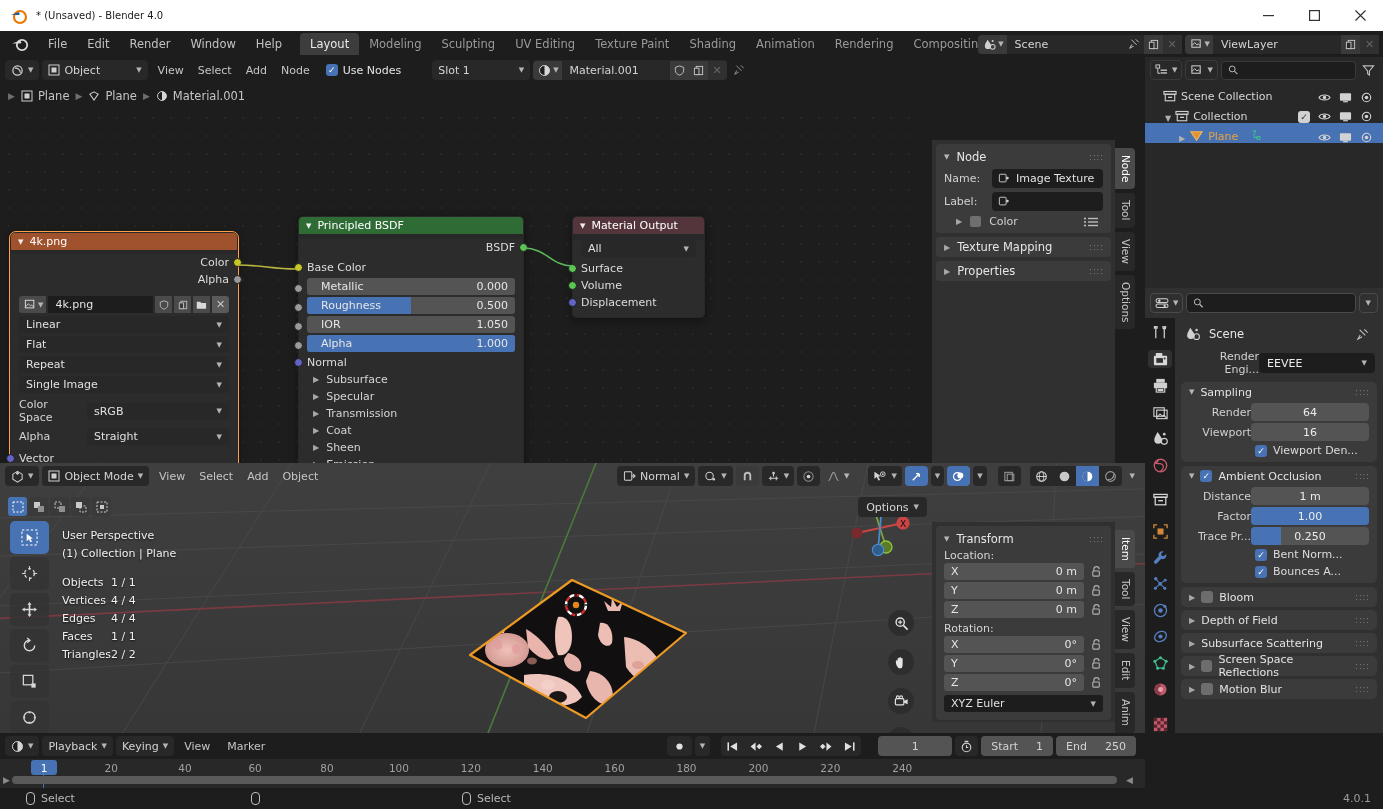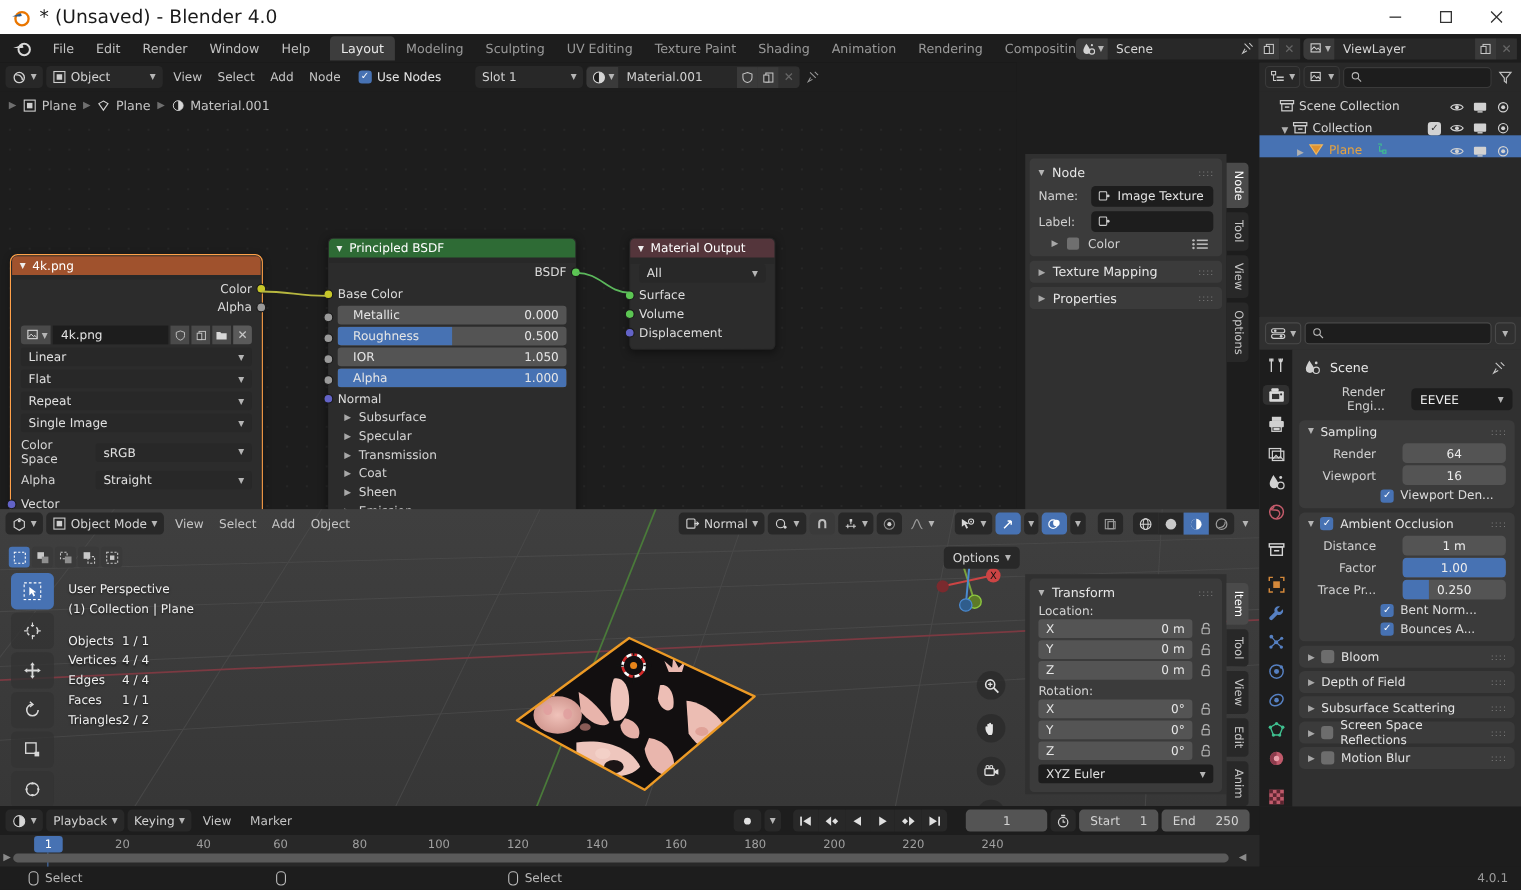--- a/index.html
+++ b/index.html
@@ -11,7 +11,7 @@
   .titlebar { position:absolute; left:0; top:0; width:1383px; height:31px;
     background:#ffffff; display:flex; align-items:center; }
   .tb-ico { width:20px; height:20px; margin-left:8px; margin-right:8px; position:relative; }
-  .tb-title { color:#1a1a1a; font-size:17px; }
+  .tb-title { color:#1a1a1a; font-size:10px; }
   .tb-btns { position:absolute; right:0; top:0; height:31px; display:flex; }
   .tb-btn { width:46px; height:31px; display:flex; align-items:center; justify-content:center;
     color:#333; font-size:13px; }

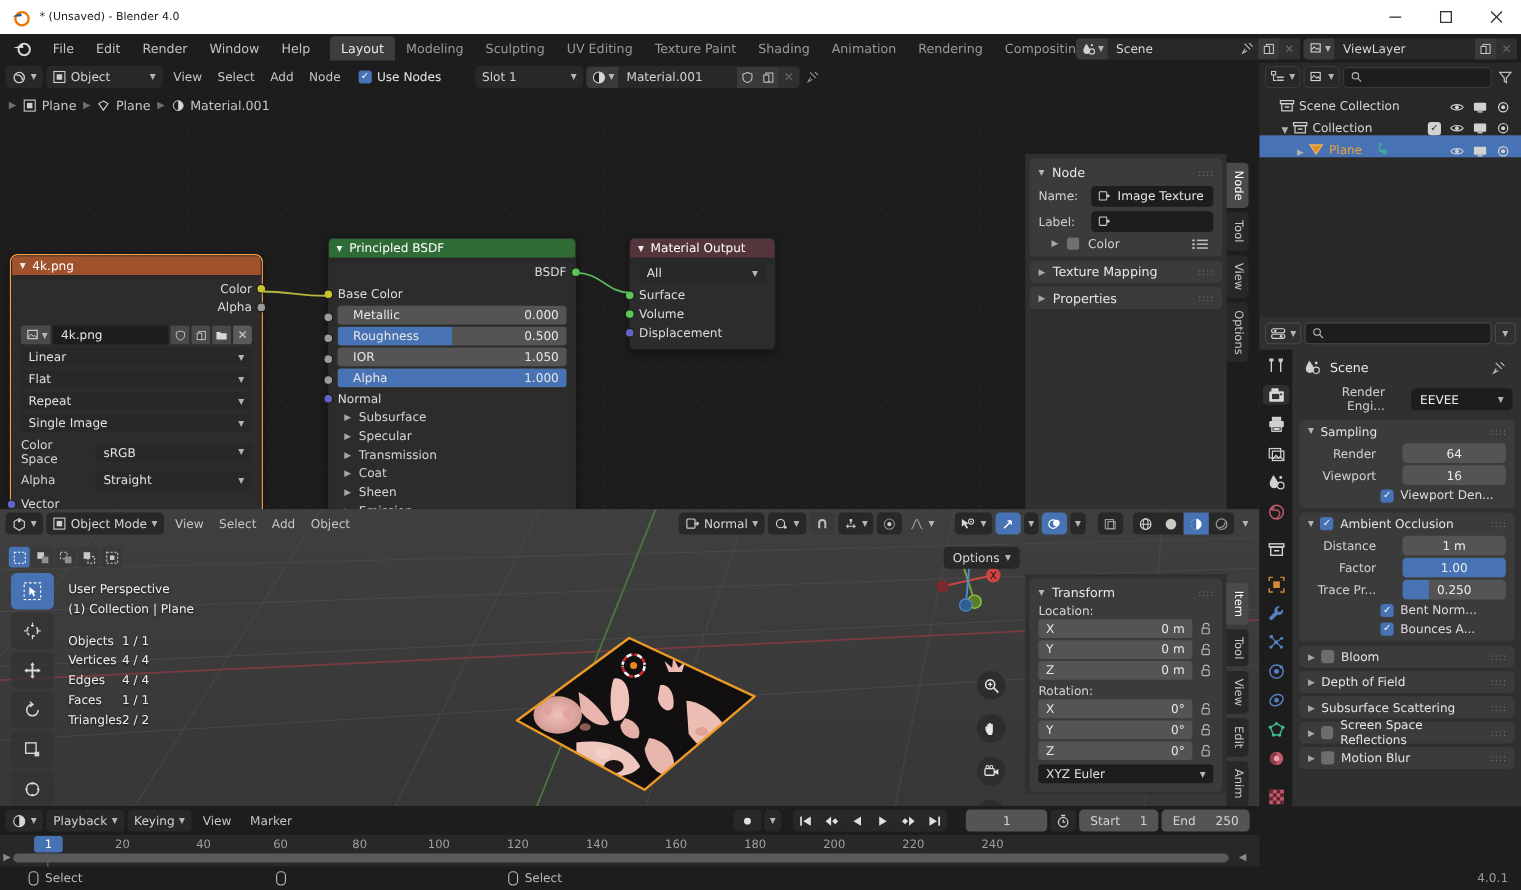--- a/index.html
+++ b/index.html
@@ -119,7 +119,7 @@
   .pbody { position:absolute; left:30px; top:30px; right:0; bottom:0; background:#303030; overflow:hidden;}
   .sect { background:#3b3b3b; border-radius:5px; margin:4px 6px; }
   .secthdr { height:20px; display:flex; align-items:center; gap:6px; padding-left:8px; font-size:11px; color:#e3e3e3;}
-  .fieldrow { display:flex; align-items:center; gap:24px; padding:1px 8px 1px 0; font-size:11px; }
+  .fieldrow { display:flex; align-items:center; gap:0; padding:1px 8px 1px 0; font-size:11px; }
   .flabel { width:70px; text-align:right; color:#d0d0d0; }
   .fval { flex:1; height:18px; border-radius:4px; background:#545454; display:flex; align-items:center;
      justify-content:center; font-size:11px; color:#ececec; position:relative; overflow:hidden;}

